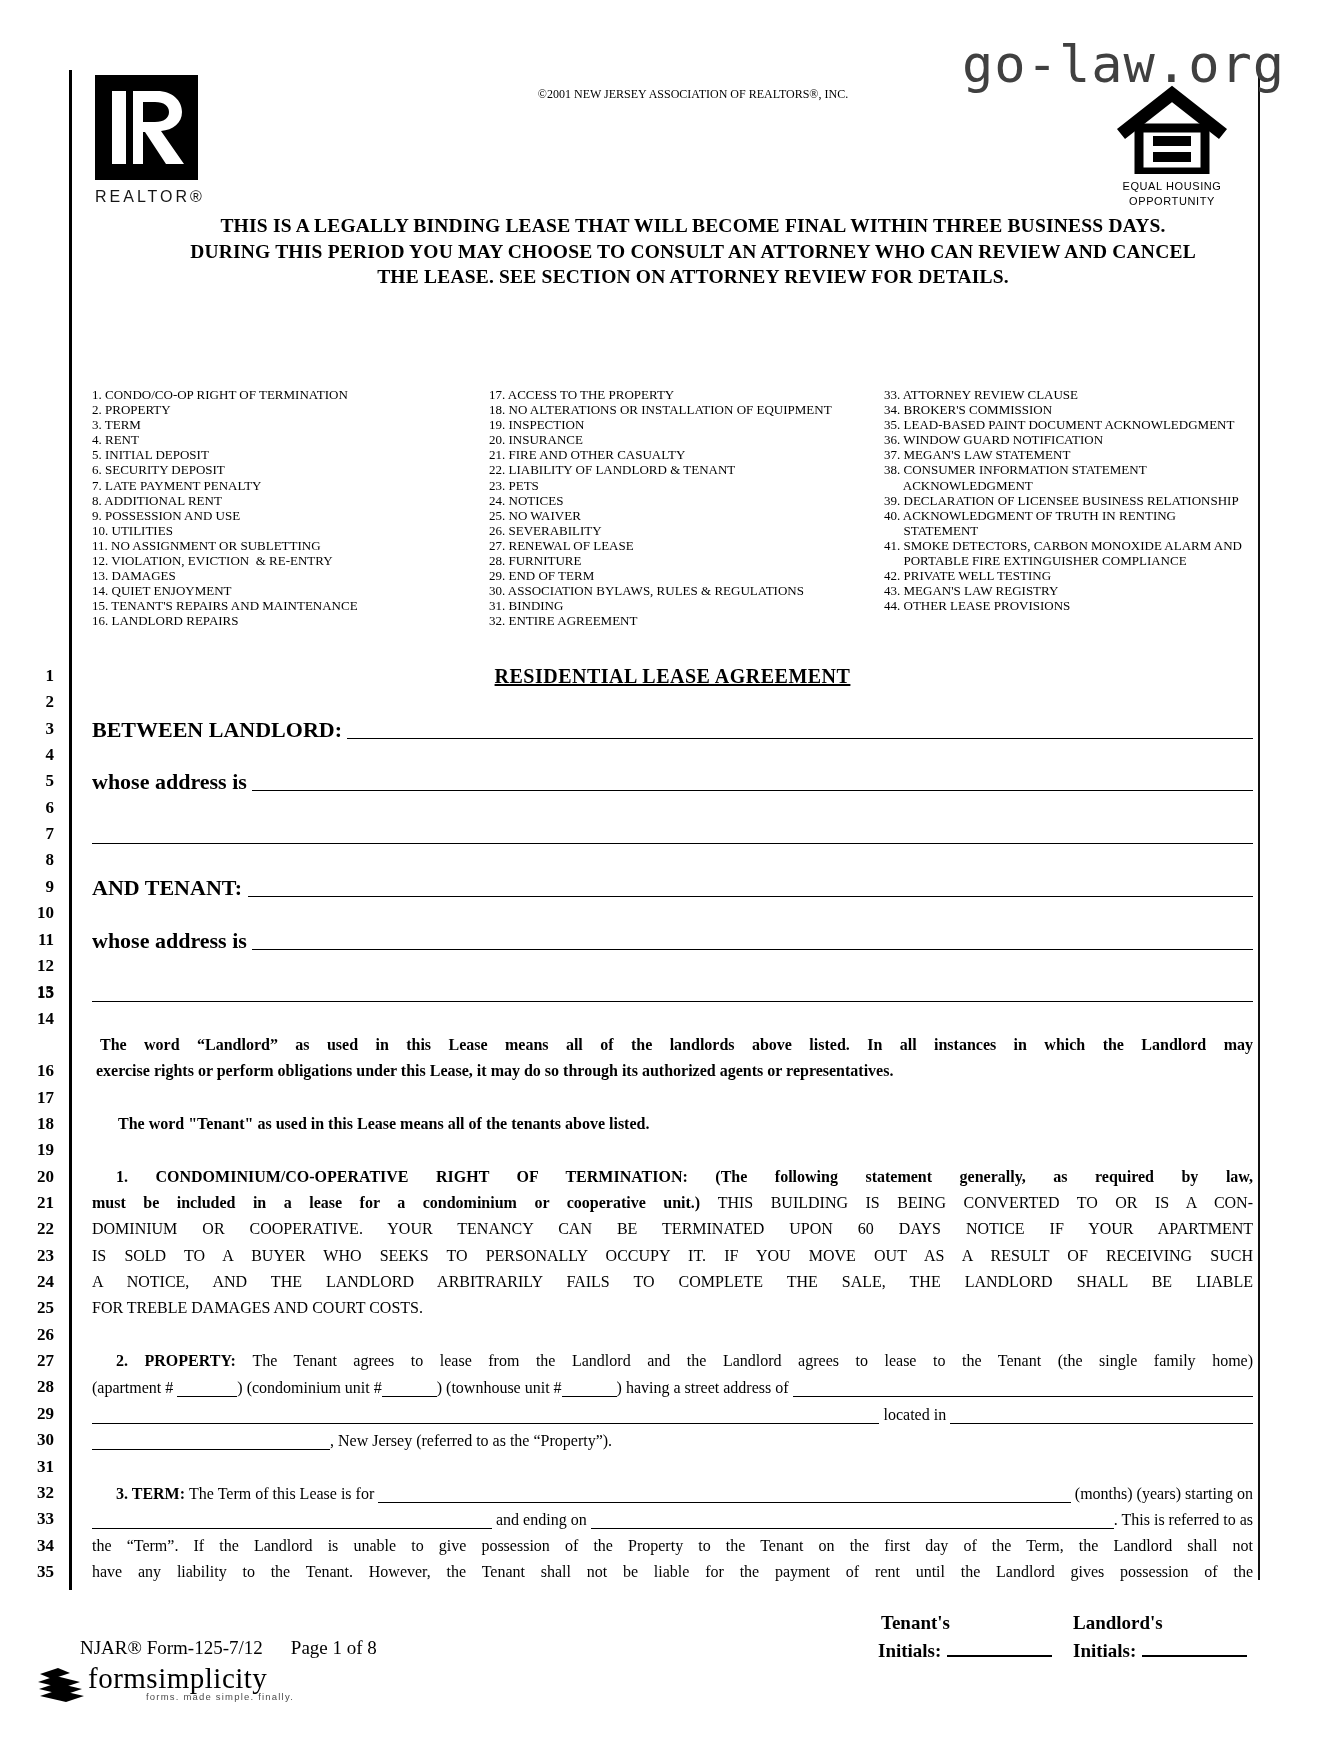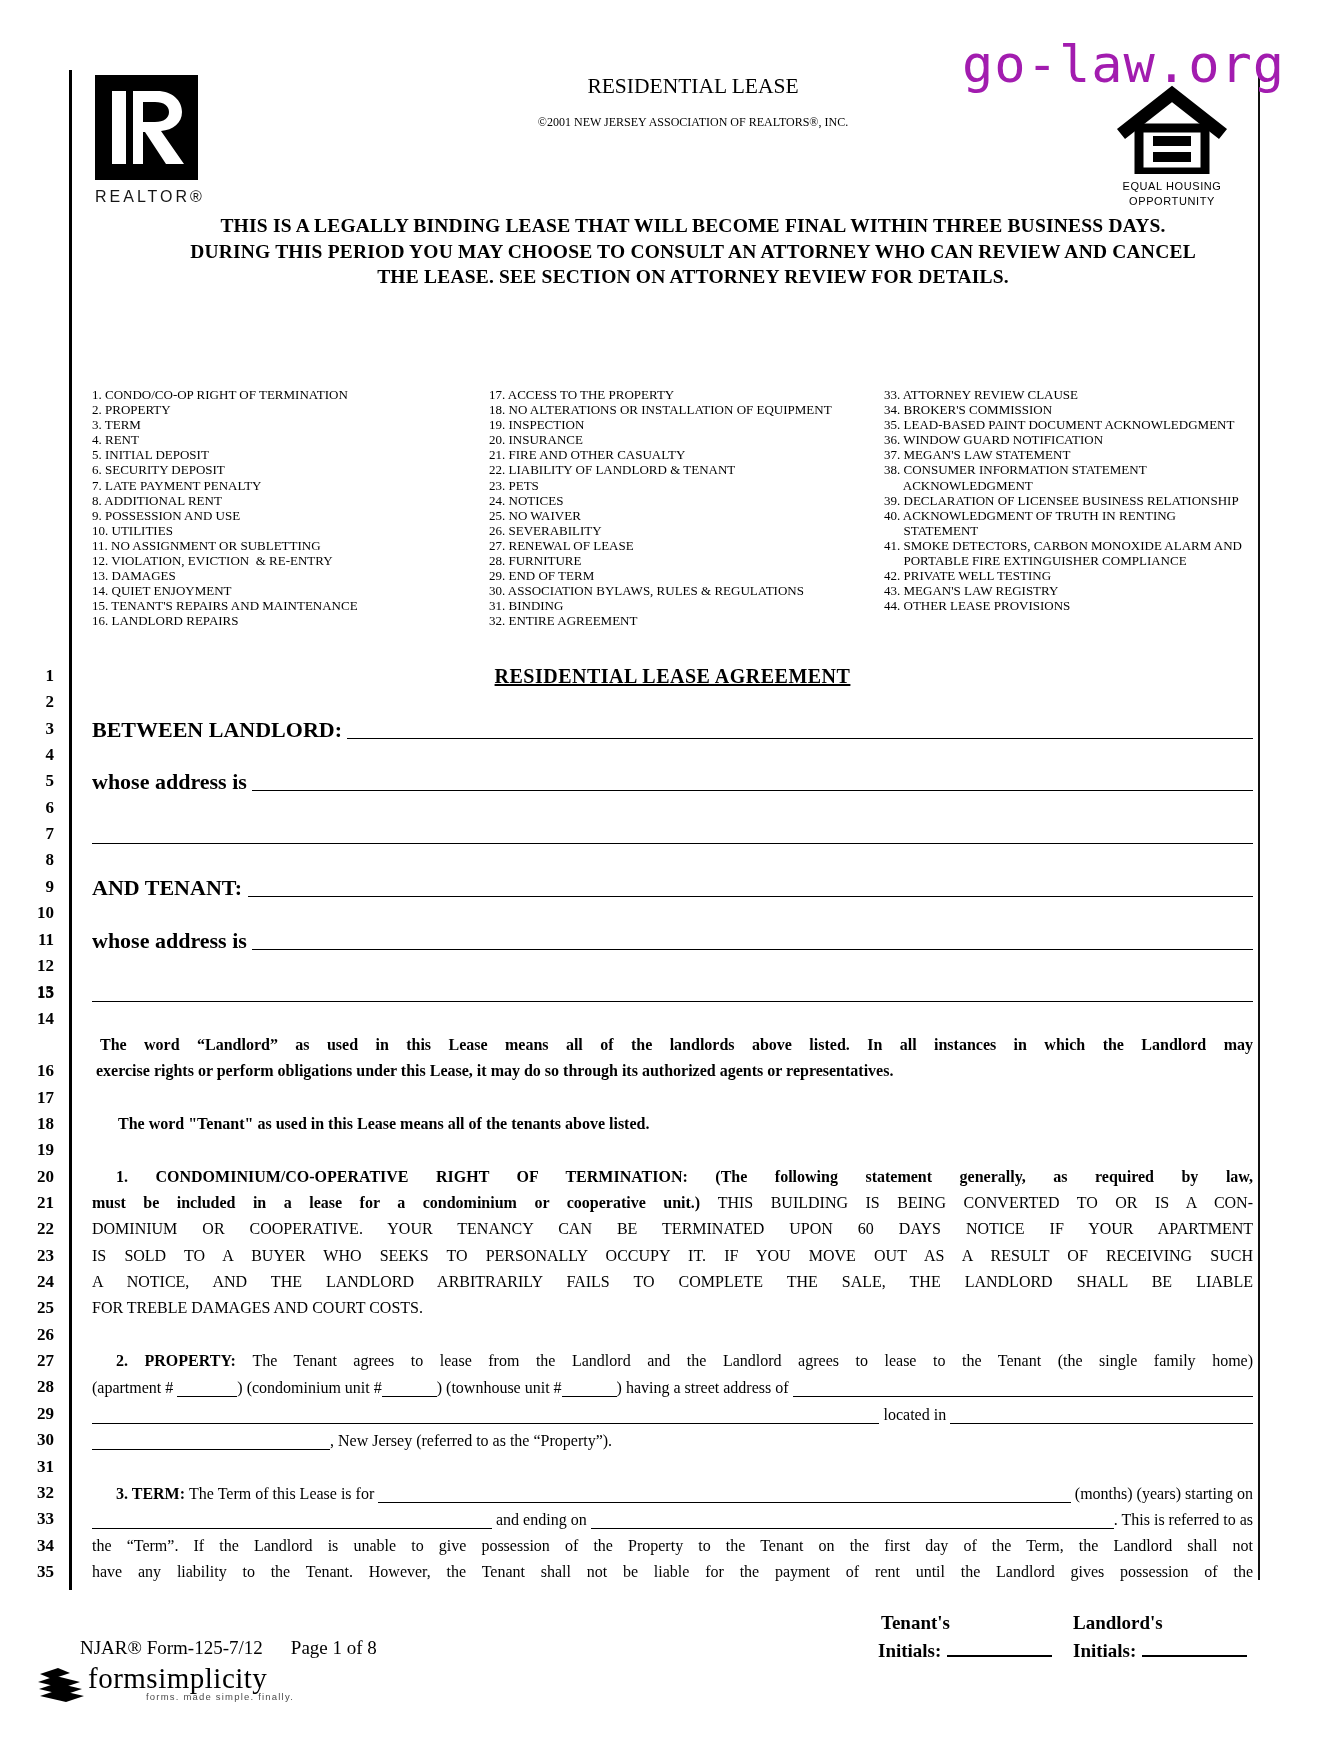--- a/index.html
+++ b/index.html
@@ -103,7 +103,6 @@
   </div>
 
   <div class="doc-title">
-    <div class="t2">RESIDENTIAL LEASE</div>
     <div class="copyright">©2001 NEW JERSEY ASSOCIATION OF REALTORS®, INC.</div>
   </div>
 

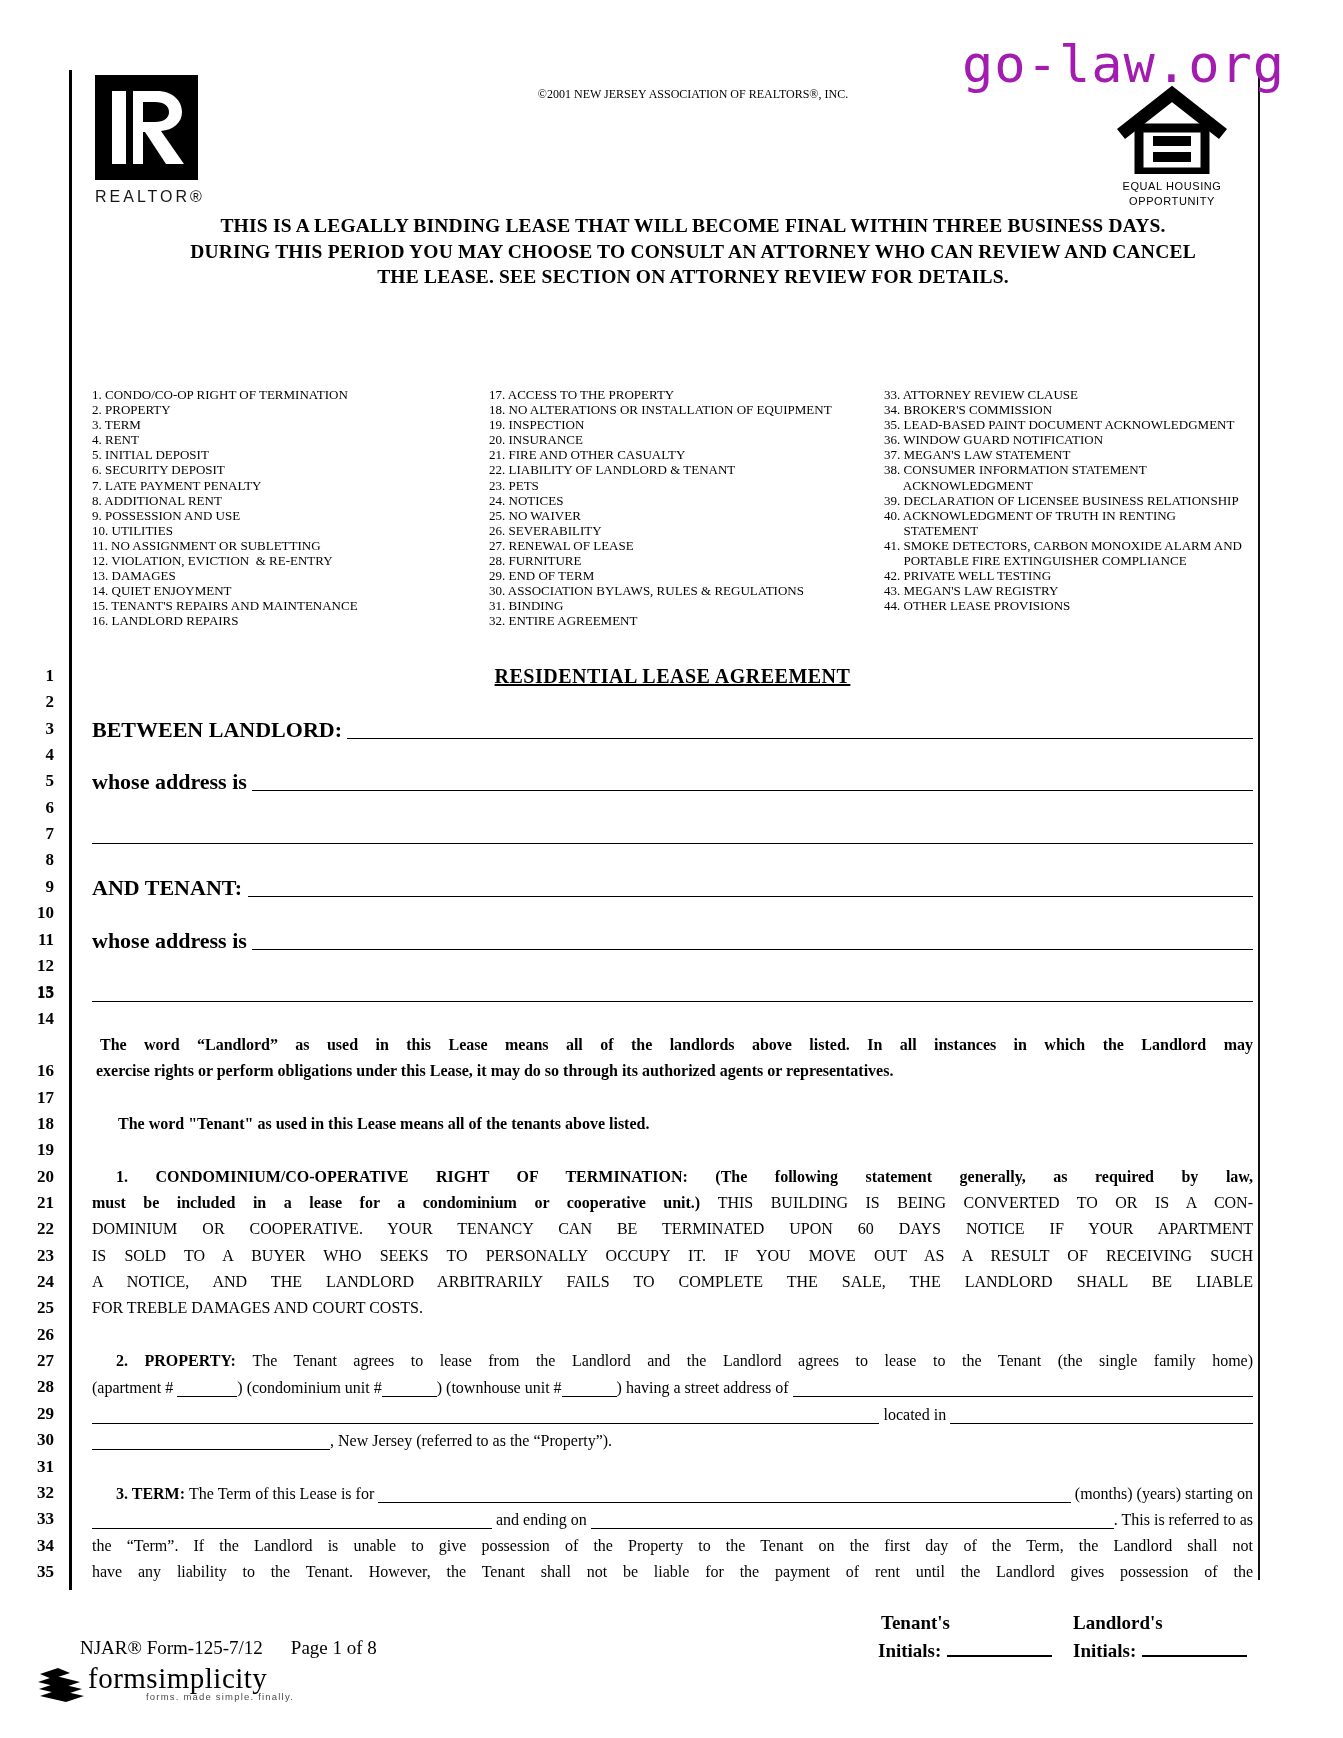--- a/index.html
+++ b/index.html
@@ -13,7 +13,7 @@
 
   .watermark {
     position:absolute; left:962px; top:34px; z-index:4;
-    font-family:"DejaVu Sans Mono", monospace; font-size:52px; color:#a21caf;
+    font-family:"DejaVu Sans Mono", monospace; font-size:52px; color:#404040;
     letter-spacing:1px; white-space:nowrap;
   }
 

